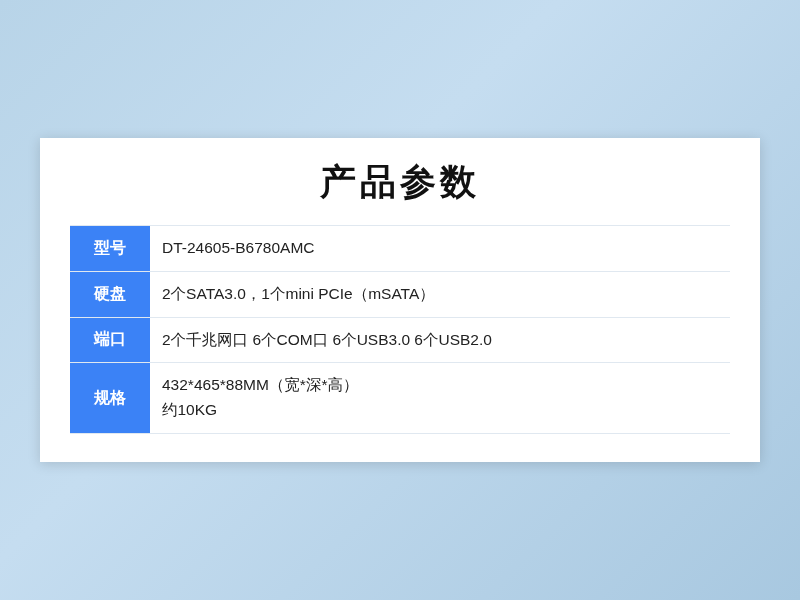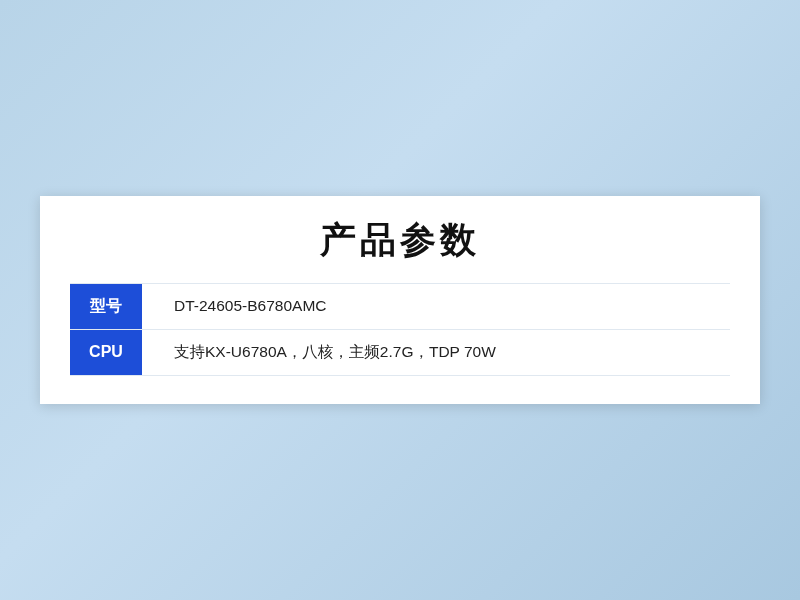--- a/index.html
+++ b/index.html
@@ -45,13 +45,13 @@
     }
 
     .label-cell {
-      background: #1d4ed8;
+      background: #3b82f6;
       color: white;
       font-size: 16px;
       font-weight: bold;
       text-align: center;
       padding: 10px 8px;
-      width: 72px;
+      width: 80px;
       white-space: nowrap;
       vertical-align: middle;
     }

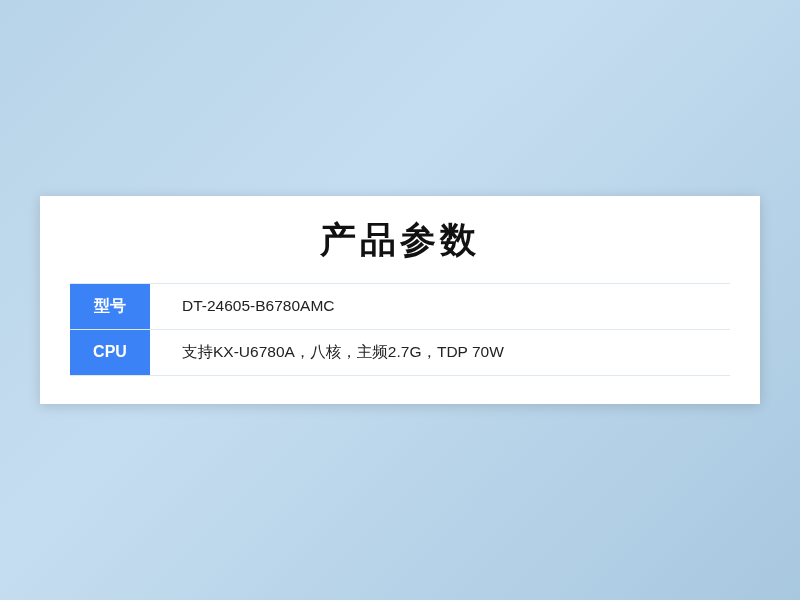--- a/index.html
+++ b/index.html
@@ -57,7 +57,7 @@
     }
 
     .value-cell {
-      padding: 10px 32px;
+      padding: 10px 12px;
       font-size: 15.5px;
       color: #222;
       vertical-align: middle;

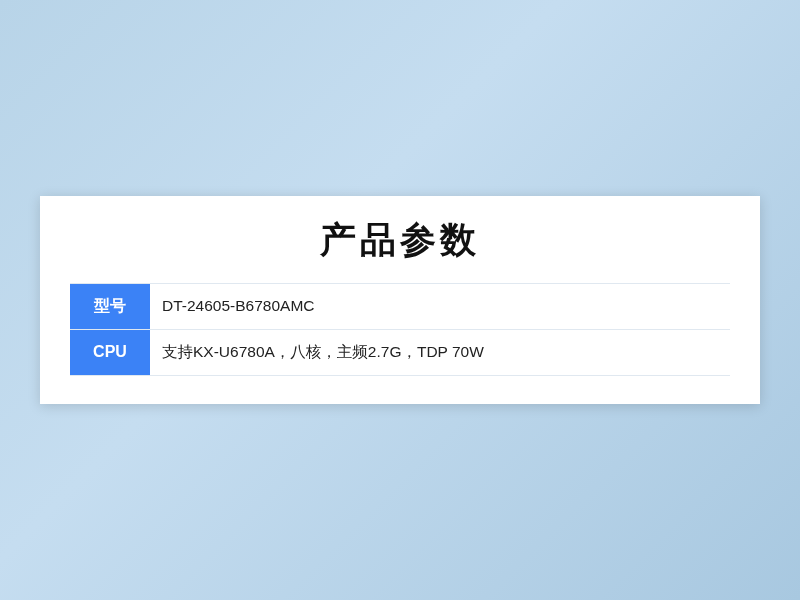--- a/index.html
+++ b/index.html
@@ -76,10 +76,6 @@
           <td class="label-cell">型号</td>
           <td class="value-cell">DT-24605-B6780AMC</td>
         </tr>
-        <tr>
-          <td class="label-cell">CPU</td>
-          <td class="value-cell">支持KX-U6780A，八核，主频2.7G，TDP 70W</td>
-        </tr>
       </tbody>
   </table>
 </div>

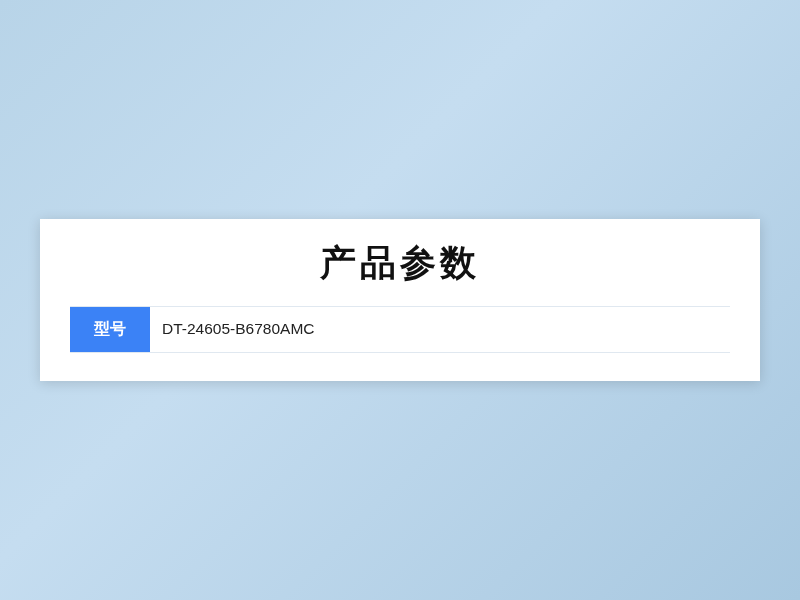--- a/index.html
+++ b/index.html
@@ -76,6 +76,10 @@
           <td class="label-cell">型号</td>
           <td class="value-cell">DT-24605-B6780AMC</td>
         </tr>
+        <tr>
+          <td class="label-cell">硬盘</td>
+          <td class="value-cell">2个SATA3.0，1个mini PCIe（mSATA）</td>
+        </tr>
       </tbody>
   </table>
 </div>

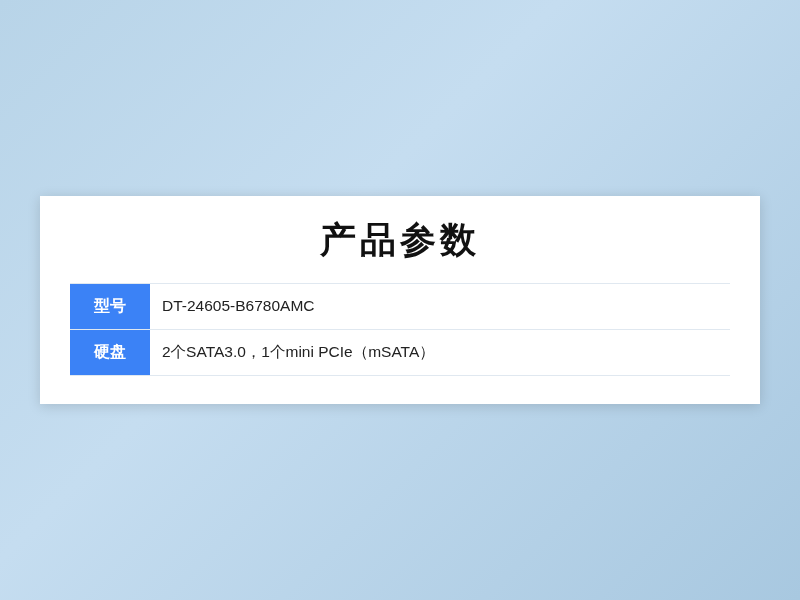--- a/index.html
+++ b/index.html
@@ -80,6 +80,10 @@
           <td class="label-cell">硬盘</td>
           <td class="value-cell">2个SATA3.0，1个mini PCIe（mSATA）</td>
         </tr>
+        <tr>
+          <td class="label-cell">端口</td>
+          <td class="value-cell">2个千兆网口  6个COM口  6个USB3.0  6个USB2.0</td>
+        </tr>
       </tbody>
   </table>
 </div>

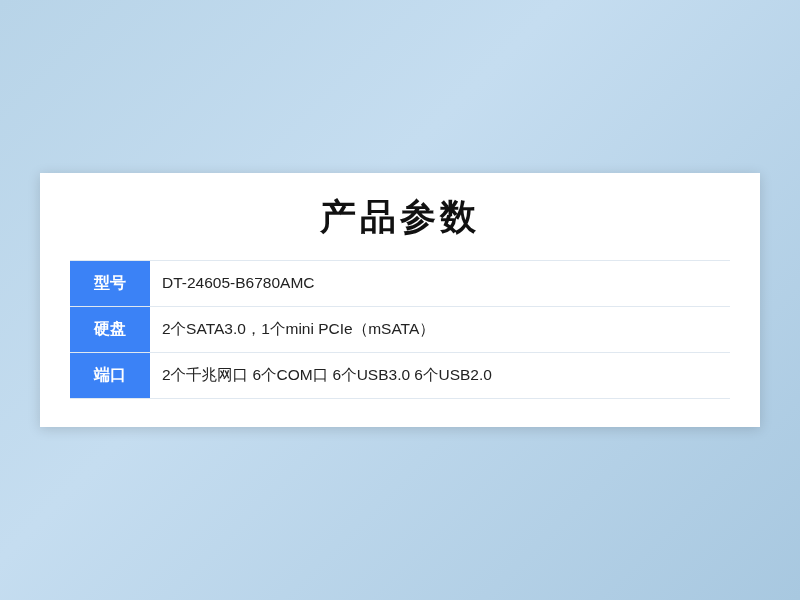--- a/index.html
+++ b/index.html
@@ -84,6 +84,10 @@
           <td class="label-cell">端口</td>
           <td class="value-cell">2个千兆网口  6个COM口  6个USB3.0  6个USB2.0</td>
         </tr>
+        <tr>
+          <td class="label-cell">规格</td>
+          <td class="value-cell">432*465*88MM（宽*深*高）<br>约10KG</td>
+        </tr>
       </tbody>
   </table>
 </div>

